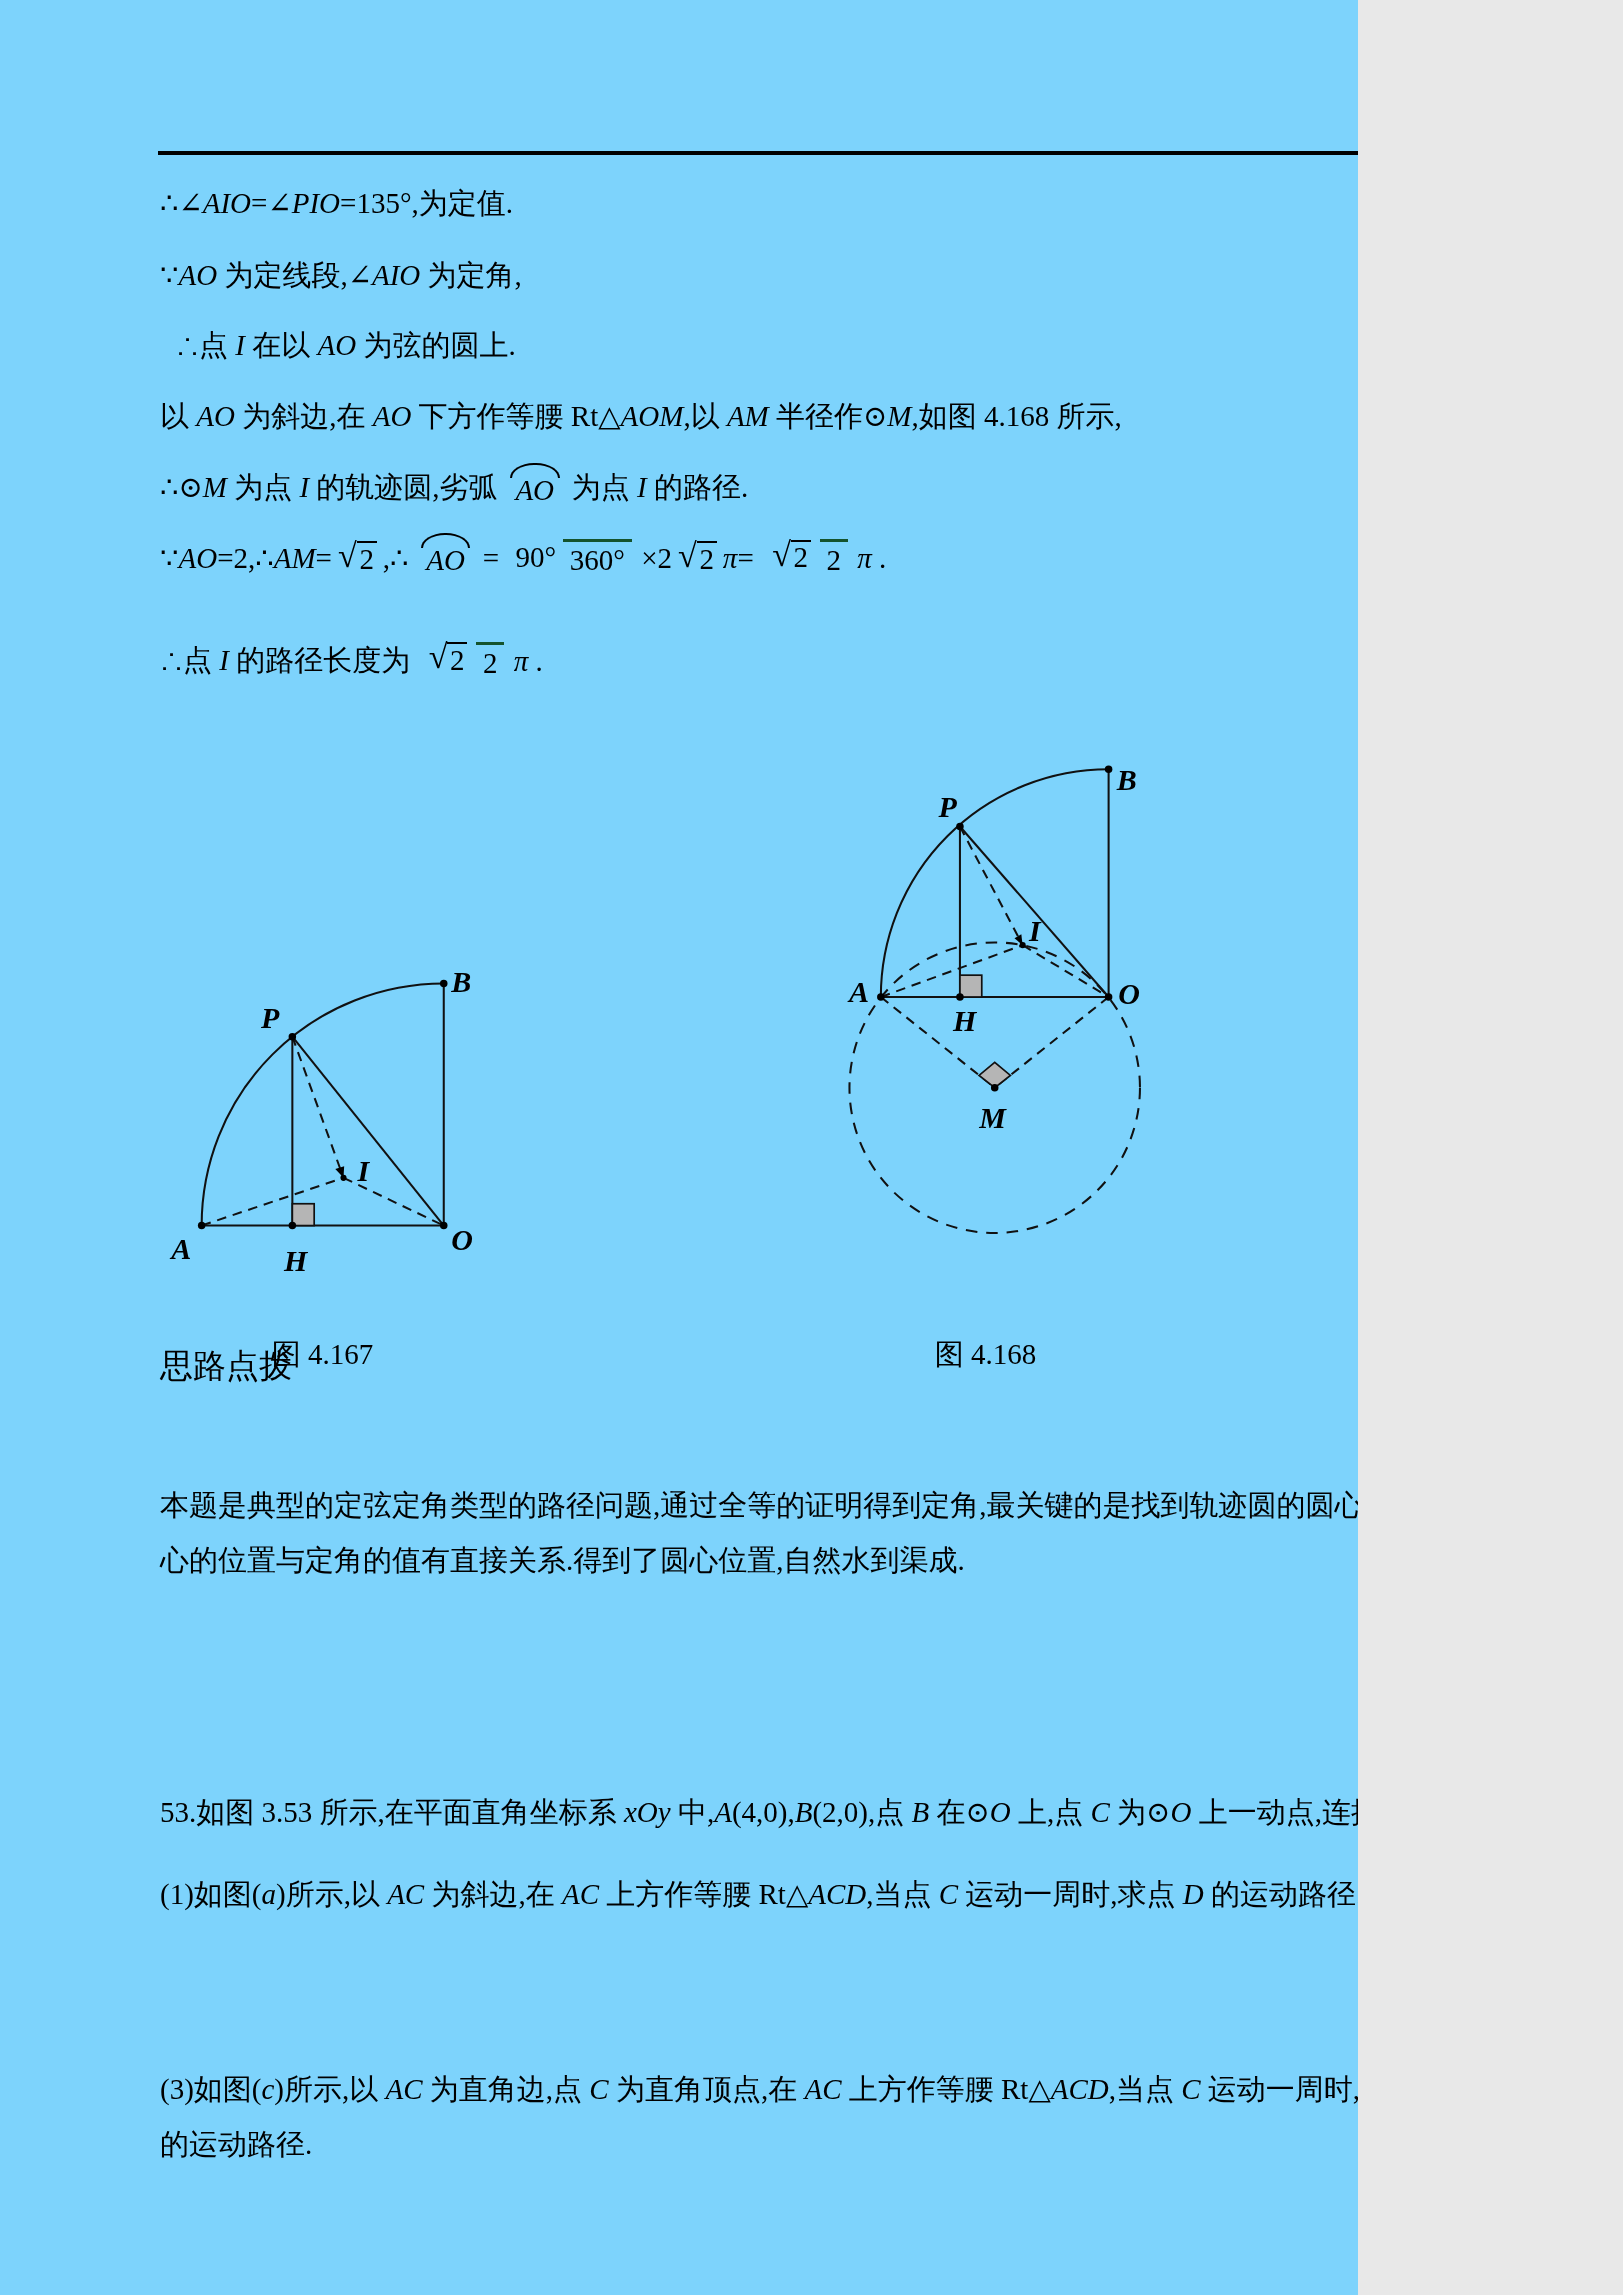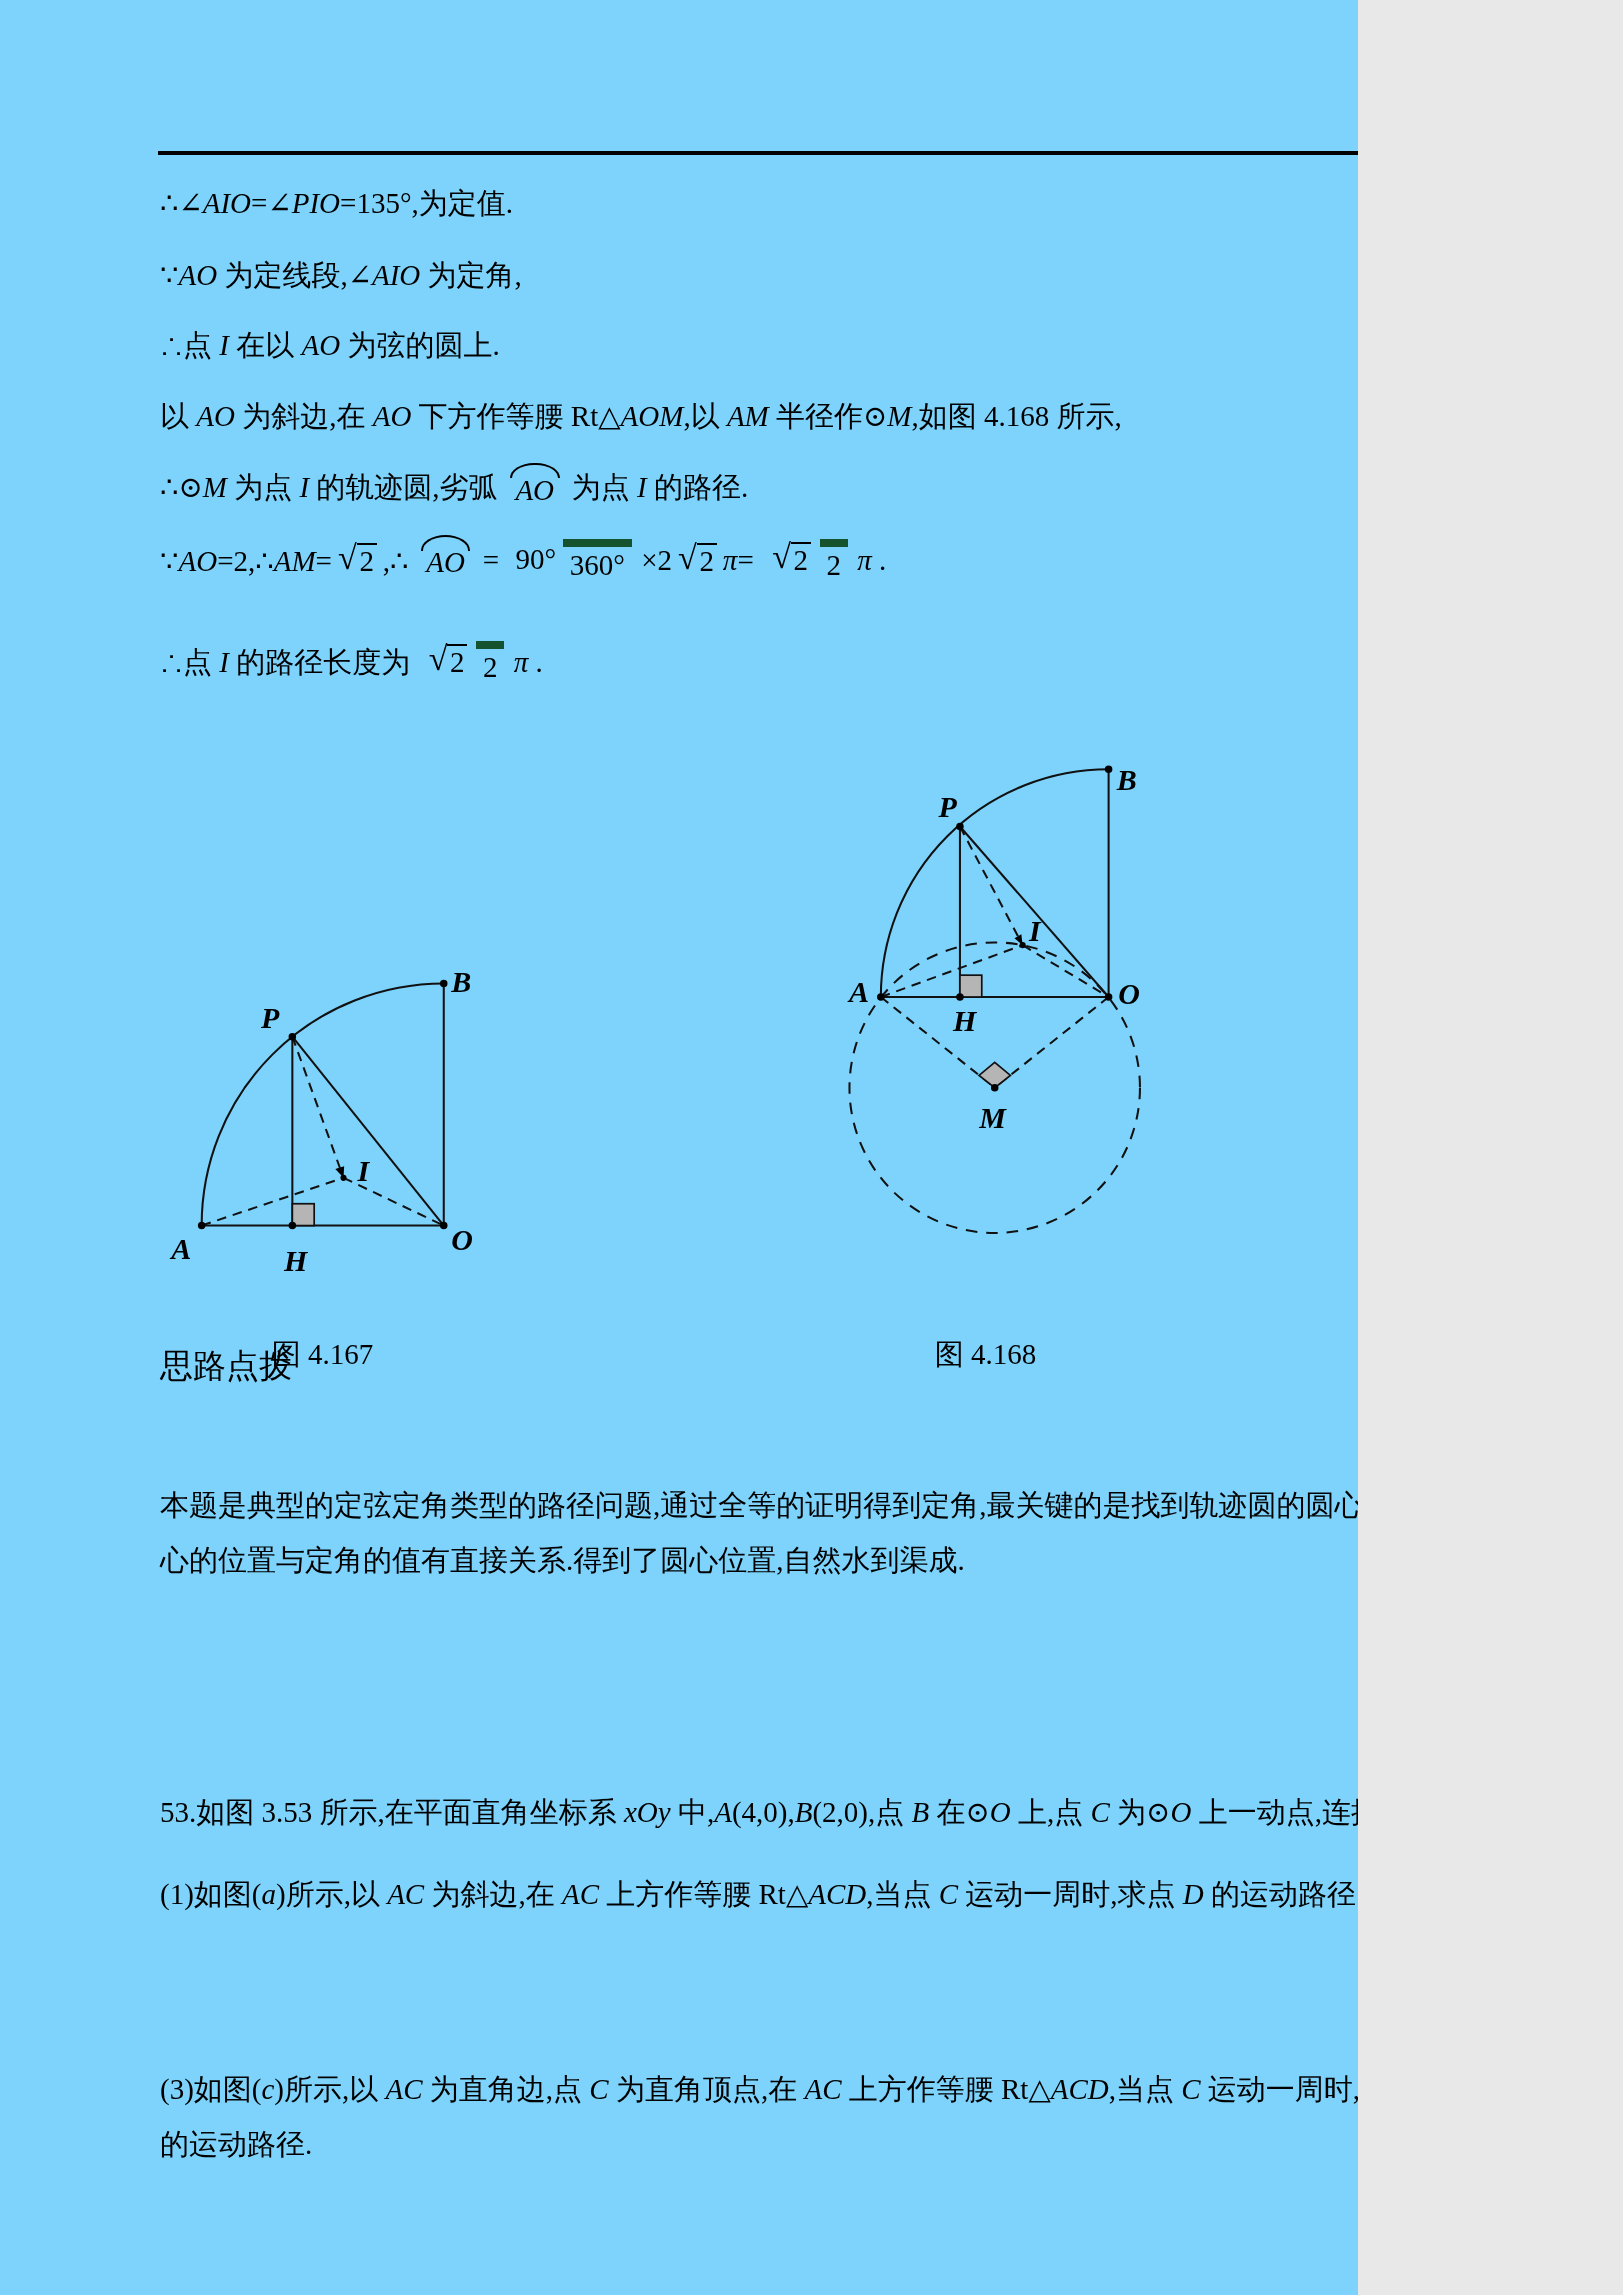--- a/index.html
+++ b/index.html
@@ -46,7 +46,7 @@
 
   <div class="t" style="left:160px;top:185px">∴∠<i>AIO</i>=∠<i>PIO</i>=135°,为定值.</div>
   <div class="t" style="left:160px;top:257px">∵<i>AO</i> 为定线段,∠<i>AIO</i> 为定角,</div>
-  <div class="t" style="left:160px;top:327px">∴点 <i>I</i> 在以 <i>AO</i> 为弦的圆上.</div>
+  <div class="t" style="left:176px;top:327px">∴点 <i>I</i> 在以 <i>AO</i> 为弦的圆上.</div>
   <div class="t" style="left:160px;top:398px">以 <i>AO</i> 为斜边,在 <i>AO</i> 下方作等腰 Rt△<i>AOM</i>,以 <i>AM</i> 半径作⊙<i>M</i>,如图 4.168 所示,</div>
 
   <div class="mrow" style="left:160px;top:468px">

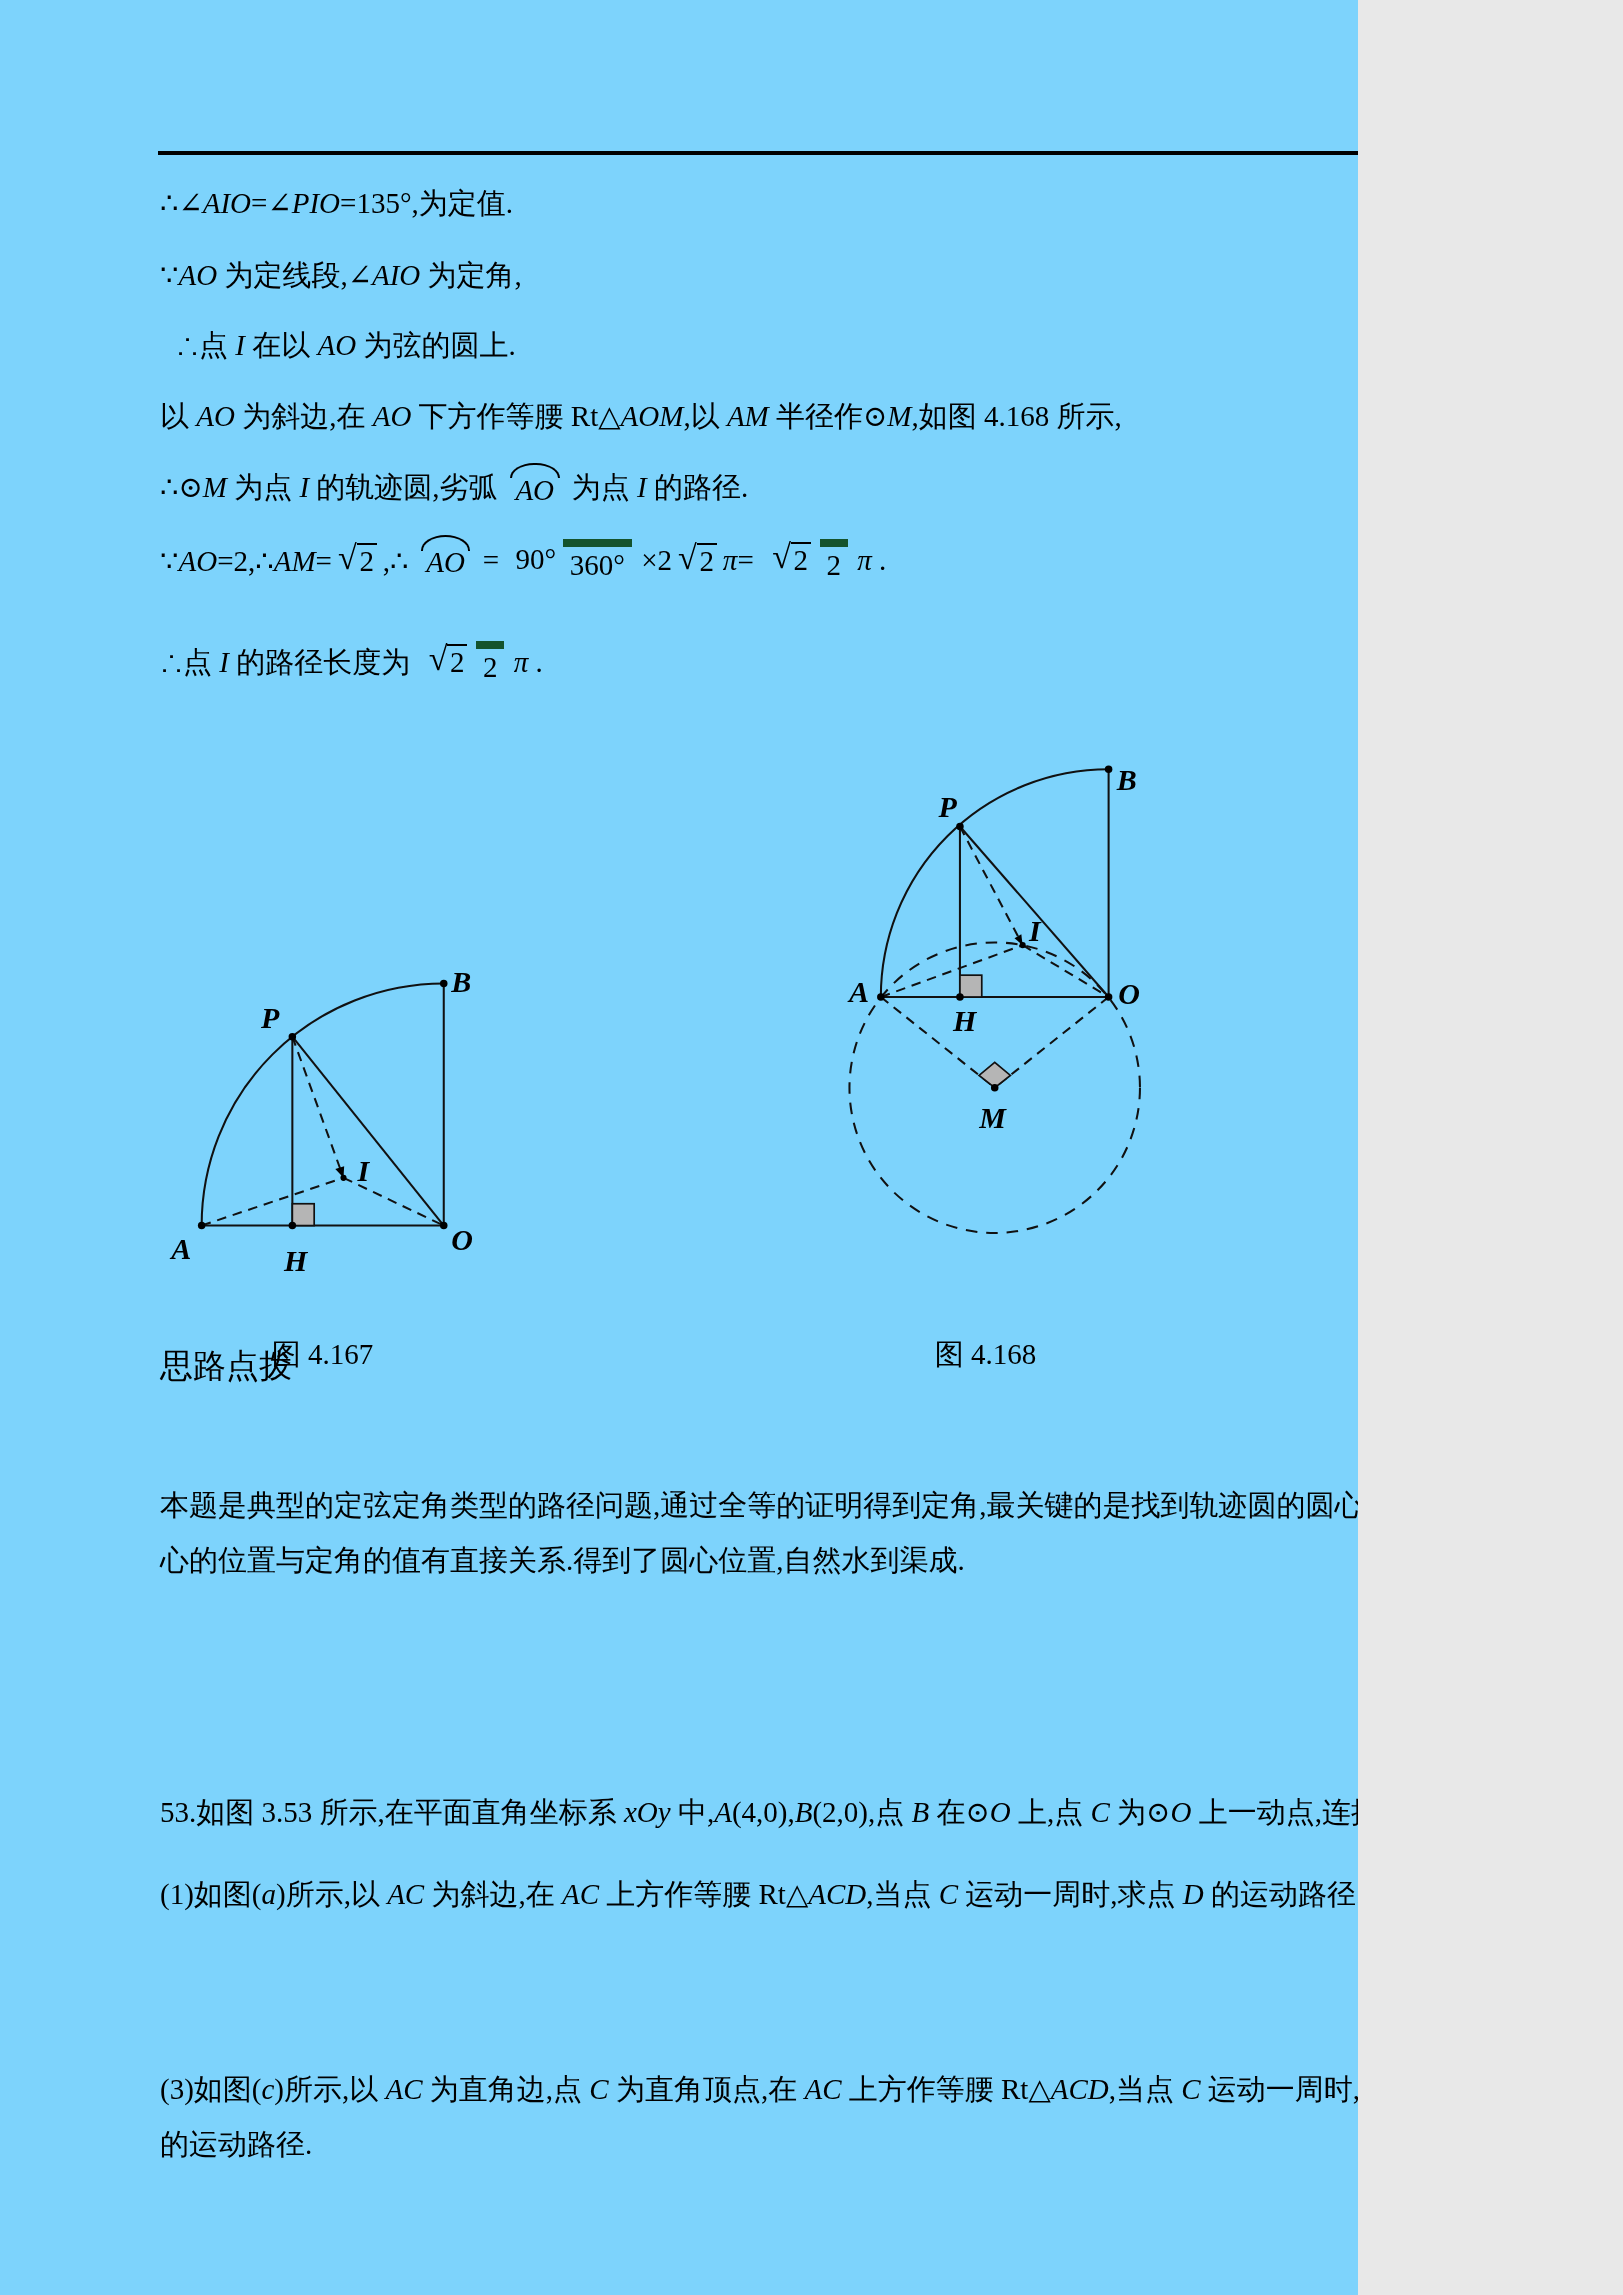--- a/index.html
+++ b/index.html
@@ -14,7 +14,7 @@
   i{font-family:"Liberation Serif","DejaVu Serif",serif;}
   .frac{display:inline-flex;flex-direction:row;align-items:center;margin:0 5.5px;line-height:1.15;}
   .frac .num{padding:0 6.8px 2px;}
-  .frac .den{border-top:8px solid #14532d;padding:2px 6.8px 0;}
+  .frac .den{border-top:3px solid #14532d;padding:2px 6.8px 0;}
   .sqrt{display:inline-flex;align-items:flex-start;margin:0 2px;}
   .rad{font-size:1.18em;line-height:1;transform:translateY(-2px);}
   .sqrt-arg{border-top:2px solid #000;padding:0.7px 2.7px 0;line-height:1.1;}

